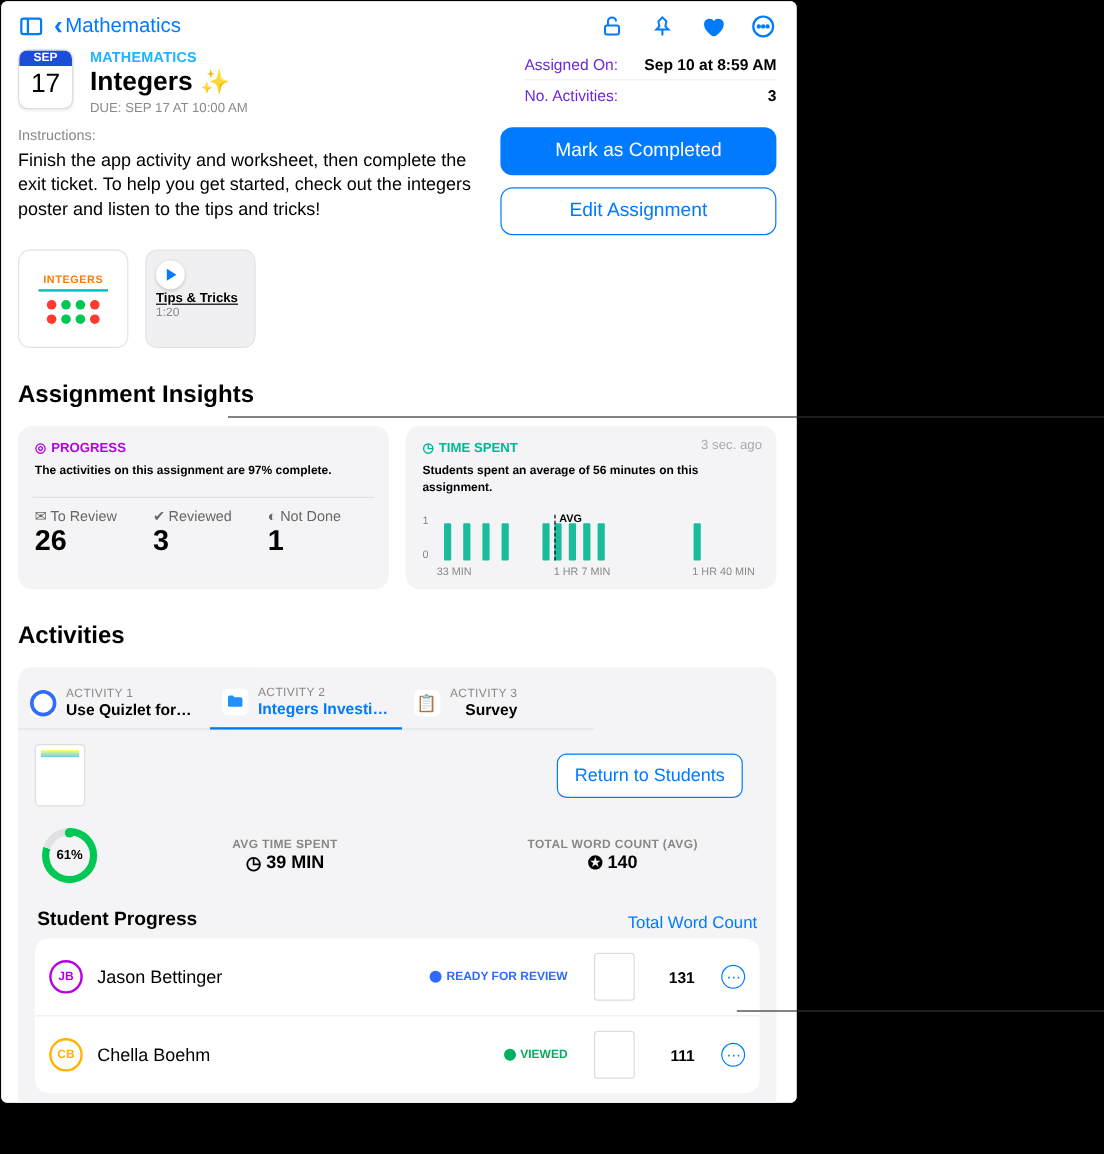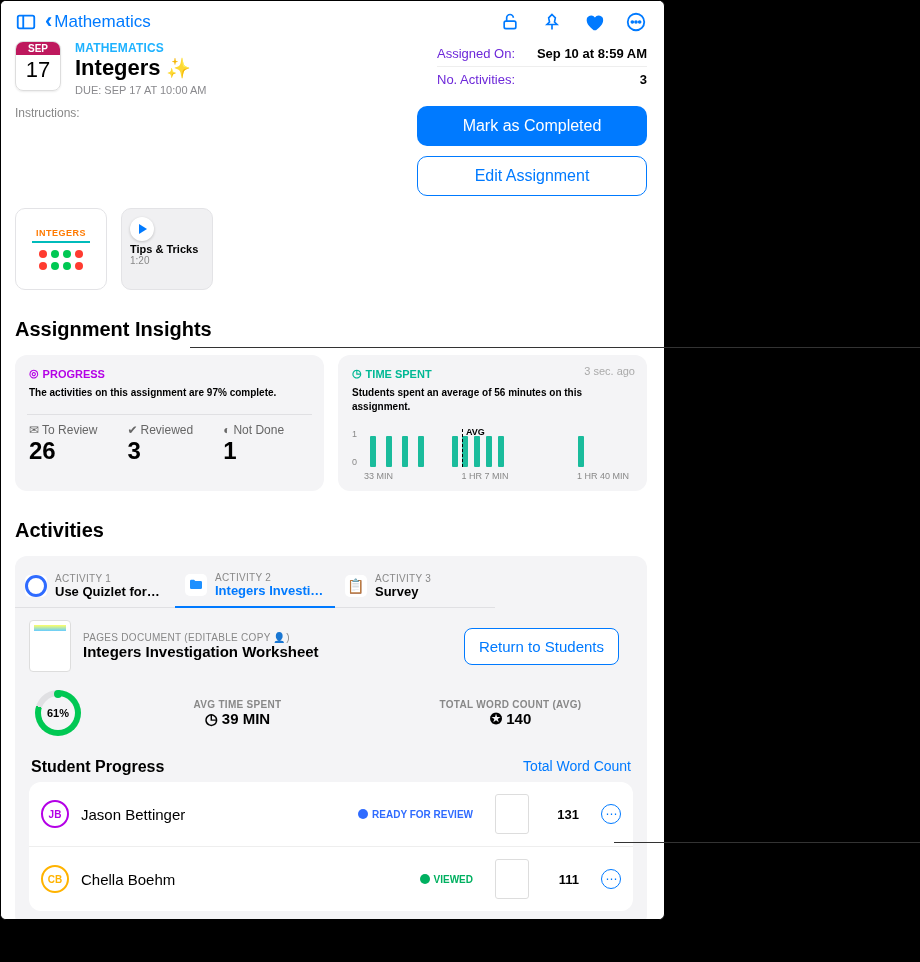--- a/index.html
+++ b/index.html
@@ -21,7 +21,7 @@
   .header-row{ display:flex; padding:4px 14px 0 14px; gap:14px;}
   .header-left{ flex:1; display:flex; gap:14px;}
   .calicon{ width:46px; height:50px; border:1px solid #ddd; border-radius:8px; overflow:hidden; display:flex; flex-direction:column; align-items:center; box-shadow:0 1px 2px rgba(0,0,0,.08);}
-  .calicon .m{ background:#be185d; color:#fff; font-size:10px; font-weight:600; width:100%; text-align:center; padding:1px 0;}
+  .calicon .m{ background:#1d4ed8; color:#fff; font-size:10px; font-weight:600; width:100%; text-align:center; padding:1px 0;}
   .calicon .d{ font-size:22px; font-weight:400; padding-top:2px;}
   .title-col .eyebrow{ color:#1eb2ff; font-size:12px; font-weight:600; letter-spacing:.2px;}
   .title-col h1{ font-size:22px; font-weight:700; display:flex; align-items:center; gap:6px;}

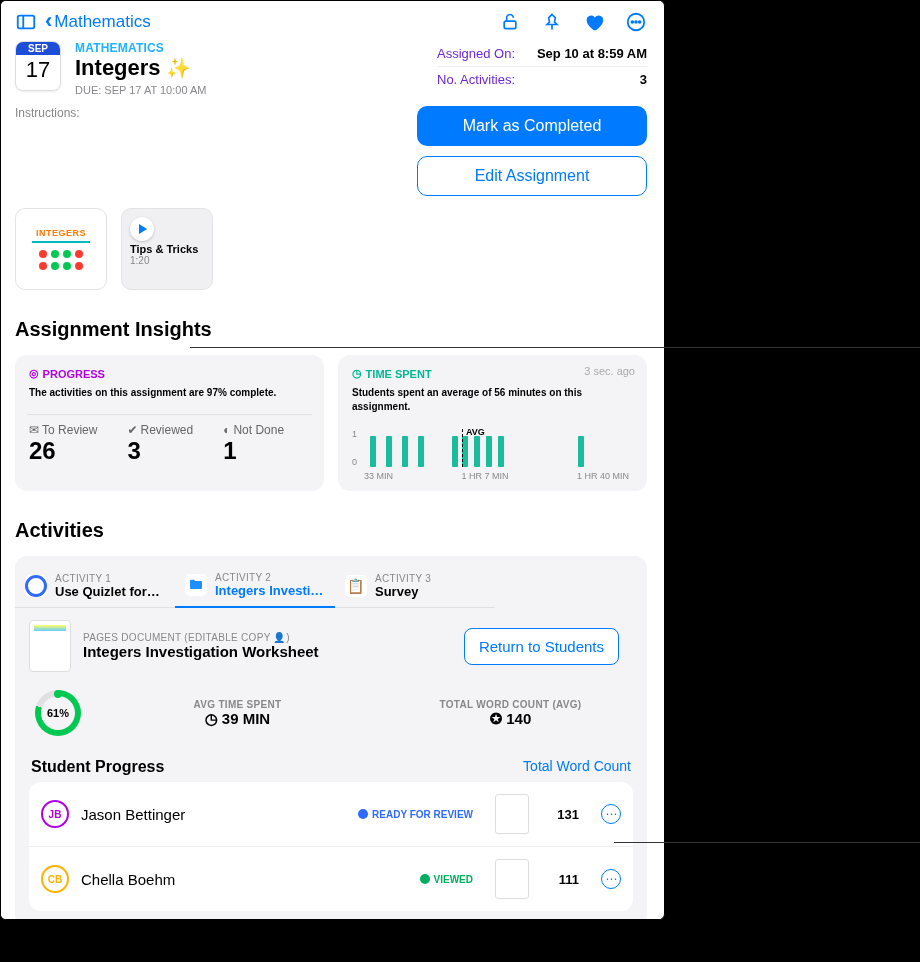--- a/index.html
+++ b/index.html
@@ -209,6 +209,7 @@
 <div class="instructions-block">
   <div class="instructions-left">
     <div class="lbl">Instructions:</div>
+    <div class="txt">Finish the app activity and worksheet, then complete the exit ticket. To help you get started, check out the integers poster and listen to the tips and tricks!</div>
   </div>
   <div class="buttons-col">
     <button class="btn primary">Mark as Completed</button>

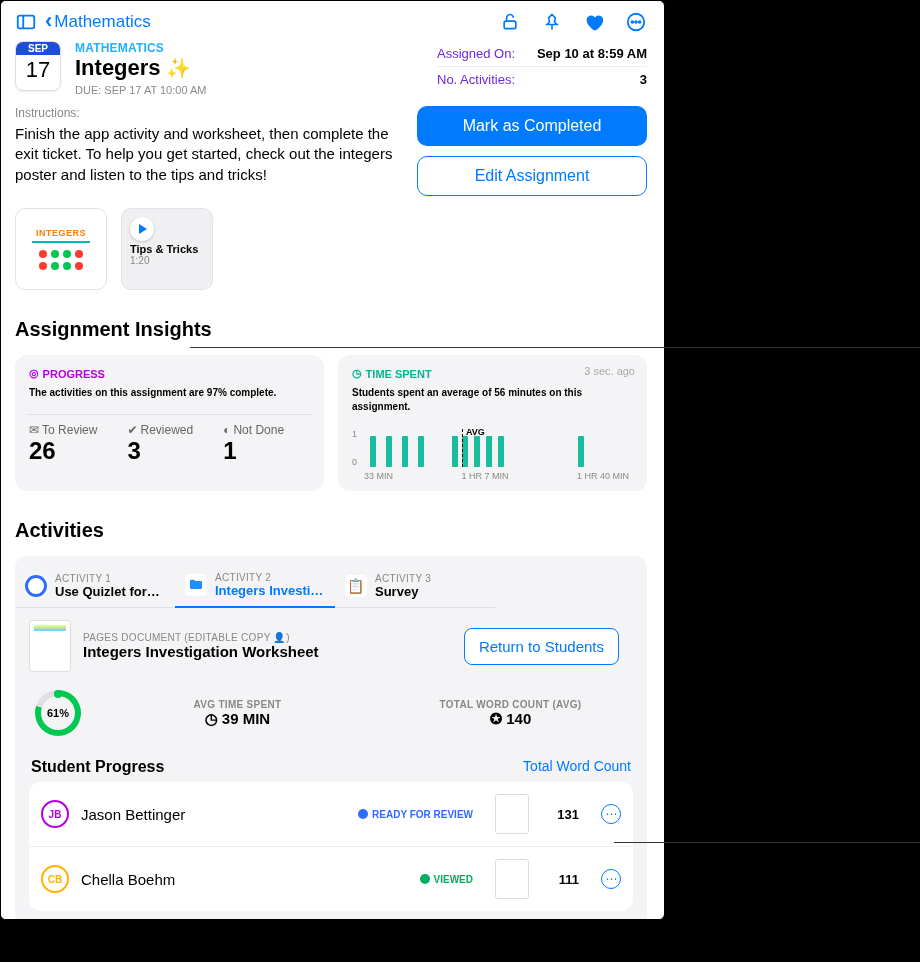--- a/index.html
+++ b/index.html
@@ -52,7 +52,7 @@
   .att.video{ background:#f0f0f2; align-items:flex-start; padding:8px; justify-content:flex-start;}
   .playcircle{ width:24px;height:24px;border-radius:50%; background:#fff; display:flex; align-items:center; justify-content:center; box-shadow:0 1px 3px rgba(0,0,0,.2);}
   .playcircle::after{ content:""; border-left:8px solid #007aff; border-top:5px solid transparent; border-bottom:5px solid transparent; margin-left:2px;}
-  .att.video .vt{ font-size:11px; font-weight:600; color:#000; margin-top:2px;}
+  .att.video .vt{ font-size:11px; font-weight:600; color:#000; margin-top:2px;text-decoration:underline;}
   .att.video .vd{ font-size:10px; color:#888;}
 
   h2.section{ font-size:20px; font-weight:700; padding:28px 14px 6px;}

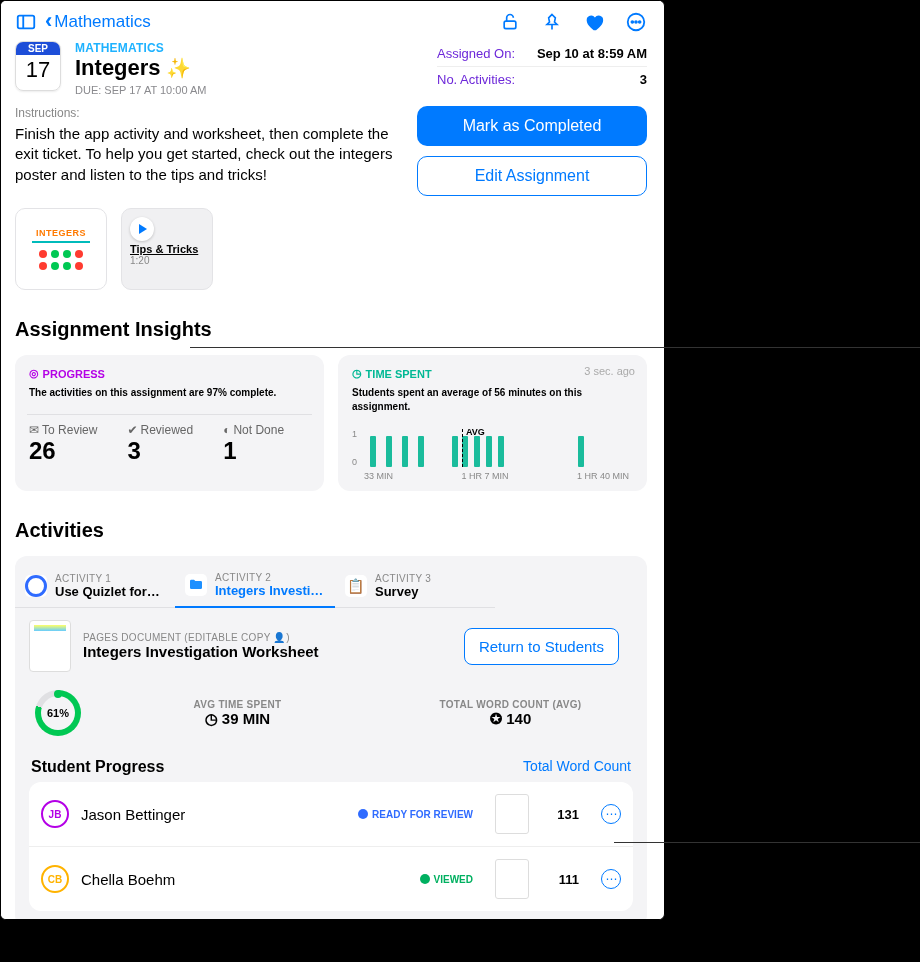--- a/index.html
+++ b/index.html
@@ -85,7 +85,7 @@
   .tab.s .appicon{ background:#fff; display:flex;align-items:center;justify-content:center; font-size:14px;}
   .tab .tlabels{ overflow:hidden;}
   .tab .tn{ font-size:10px; color:#888; letter-spacing:.3px;}
-  .tab .tt{ font-size:13px; font-weight:600; white-space:nowrap; overflow:hidden; text-overflow:ellipsis;}
+  .tab .tt{ font-size:13px; font-weight:600; white-space:nowrap; overflow:hidden; text-overflow:ellipsis;text-align:right;}
   .tab.active{ border-bottom:2px solid #007aff;}
   .tab.active .tt{ color:#007aff;}
   .tab.f .appicon svg{width:16px;height:16px;}

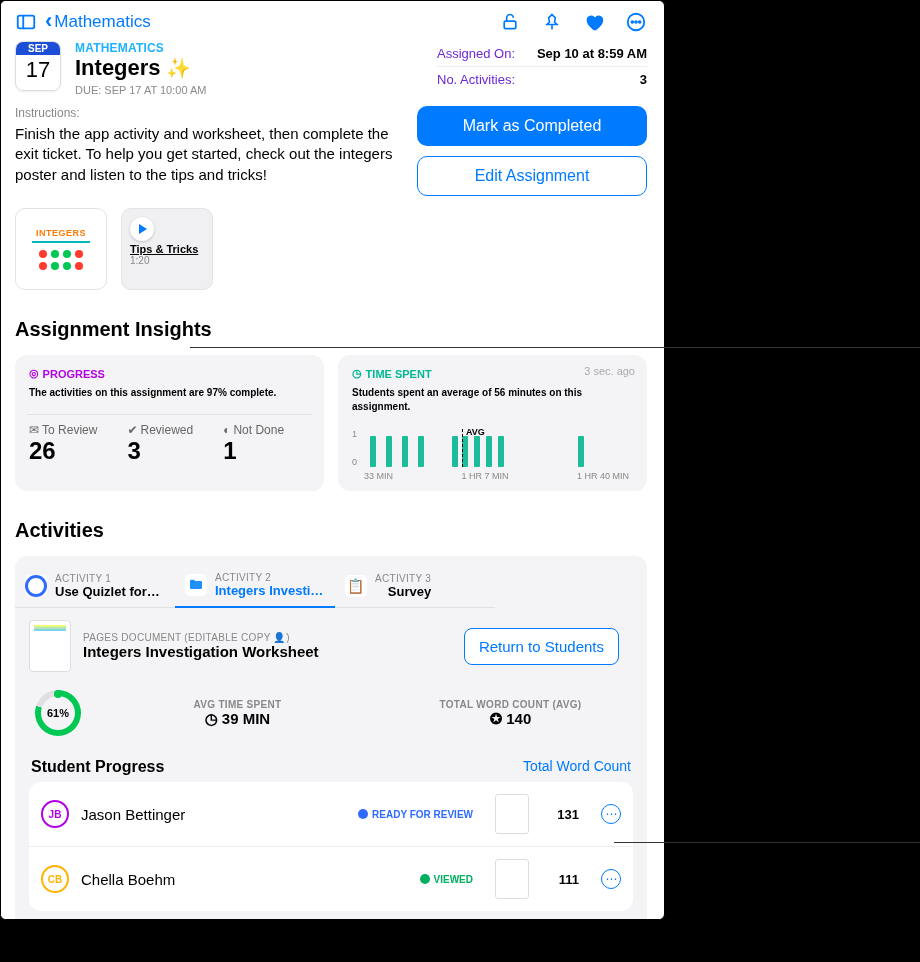--- a/index.html
+++ b/index.html
@@ -339,10 +339,6 @@
 
   <div class="doc-row">
     <div class="thumb"></div>
-    <div class="doc-text">
-      <div class="dl">PAGES DOCUMENT (EDITABLE COPY 👤)</div>
-      <div class="dt">Integers Investigation Worksheet</div>
-    </div>
     <button class="return-btn">Return to Students</button>
   </div>
 

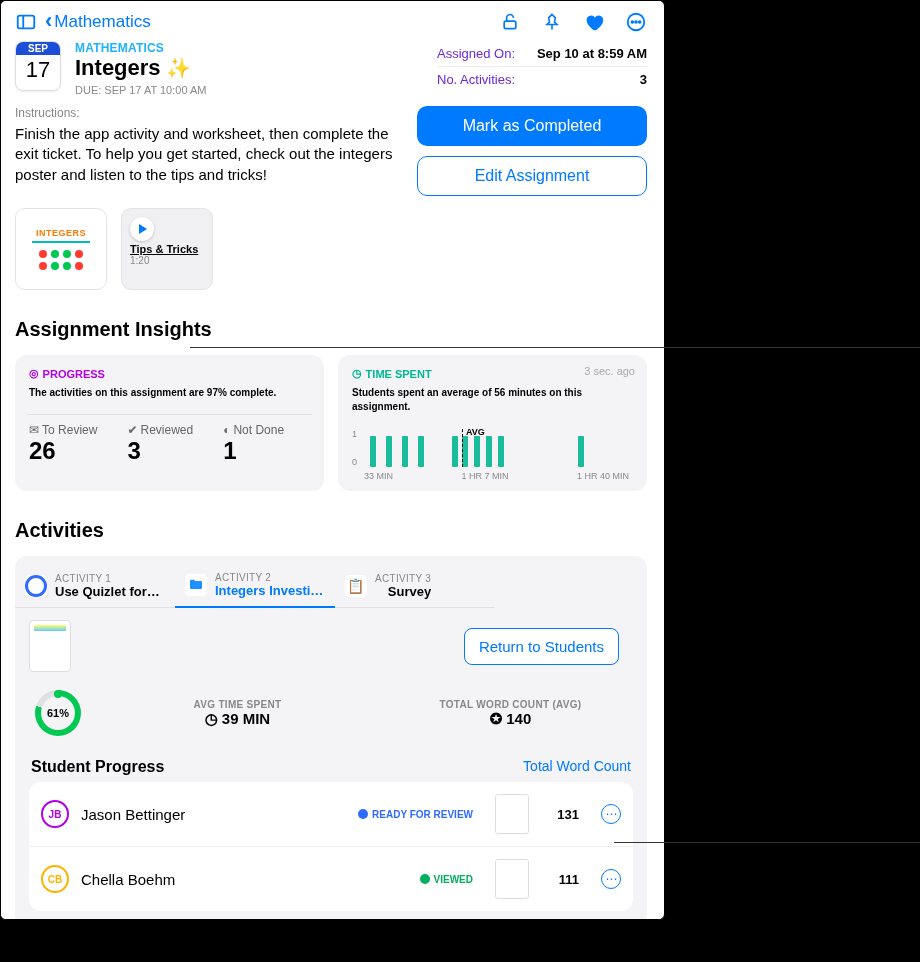--- a/index.html
+++ b/index.html
@@ -106,7 +106,7 @@
   .stat .sl{ font-size:10px; color:#888; font-weight:600; letter-spacing:.3px;}
   .stat .sv{ font-size:15px; font-weight:700; display:flex; align-items:center; justify-content:center; gap:4px;}
 
-  .sp-head{ display:flex; justify-content:space-between; padding:16px 16px 6px; align-items:flex-start;}
+  .sp-head{ display:flex; justify-content:space-between; padding:16px 16px 6px; align-items:flex-end;}
   .sp-head h3{ font-size:16px; font-weight:700;}
   .sort{ color:#007aff; font-size:14px; cursor:pointer;}
 

